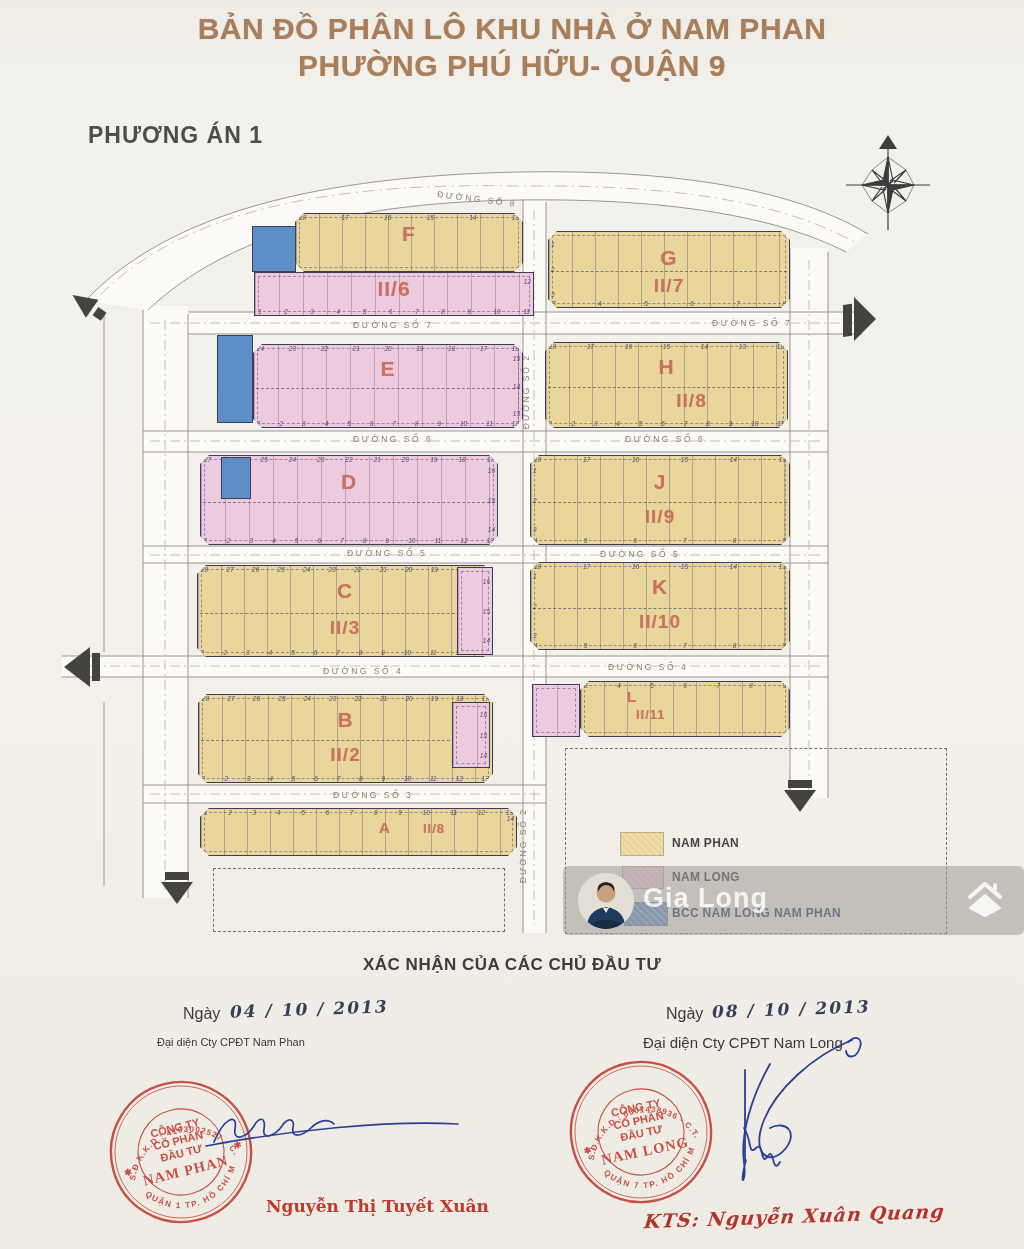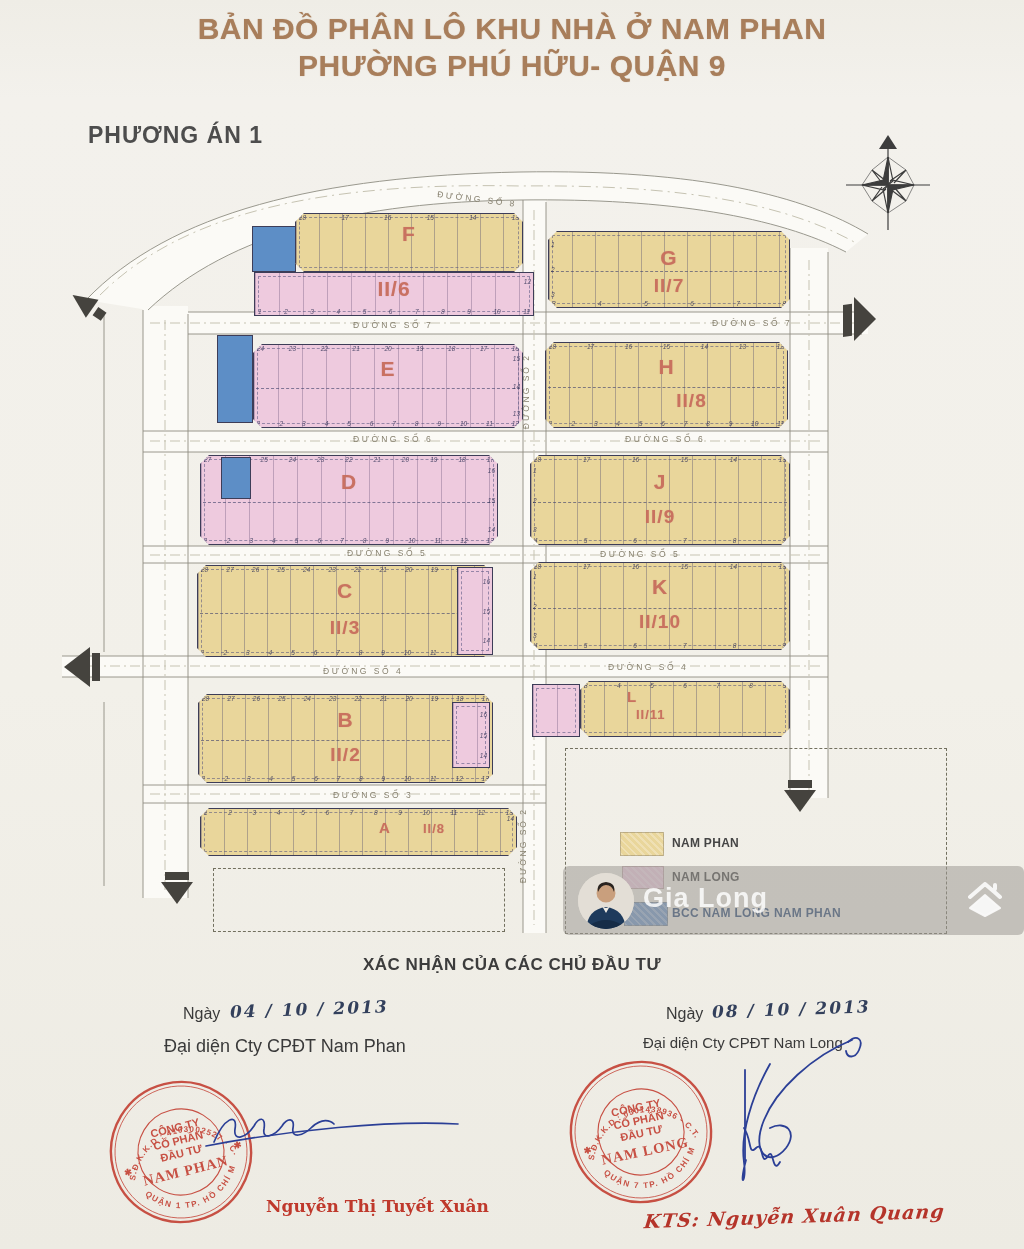--- a/index.html
+++ b/index.html
@@ -531,7 +531,7 @@
 
   <div class="printed" style="left:183px;top:1005px;">Ngày</div>
   <div class="hand date-hand" style="left:230px;top:999px;">04 / 10 / 2013</div>
-  <div class="printed" style="left:164px;top:1036px;font-size:18px;">Đại diện Cty CPĐT Nam Phan</div>
+  <div class="printed" style="left:157px;top:1036px;font-size:11px;">Đại diện Cty CPĐT Nam Phan</div>
 
   <div class="printed" style="left:666px;top:1005px;">Ngày</div>
   <div class="hand date-hand" style="left:712px;top:999px;">08 / 10 / 2013</div>

